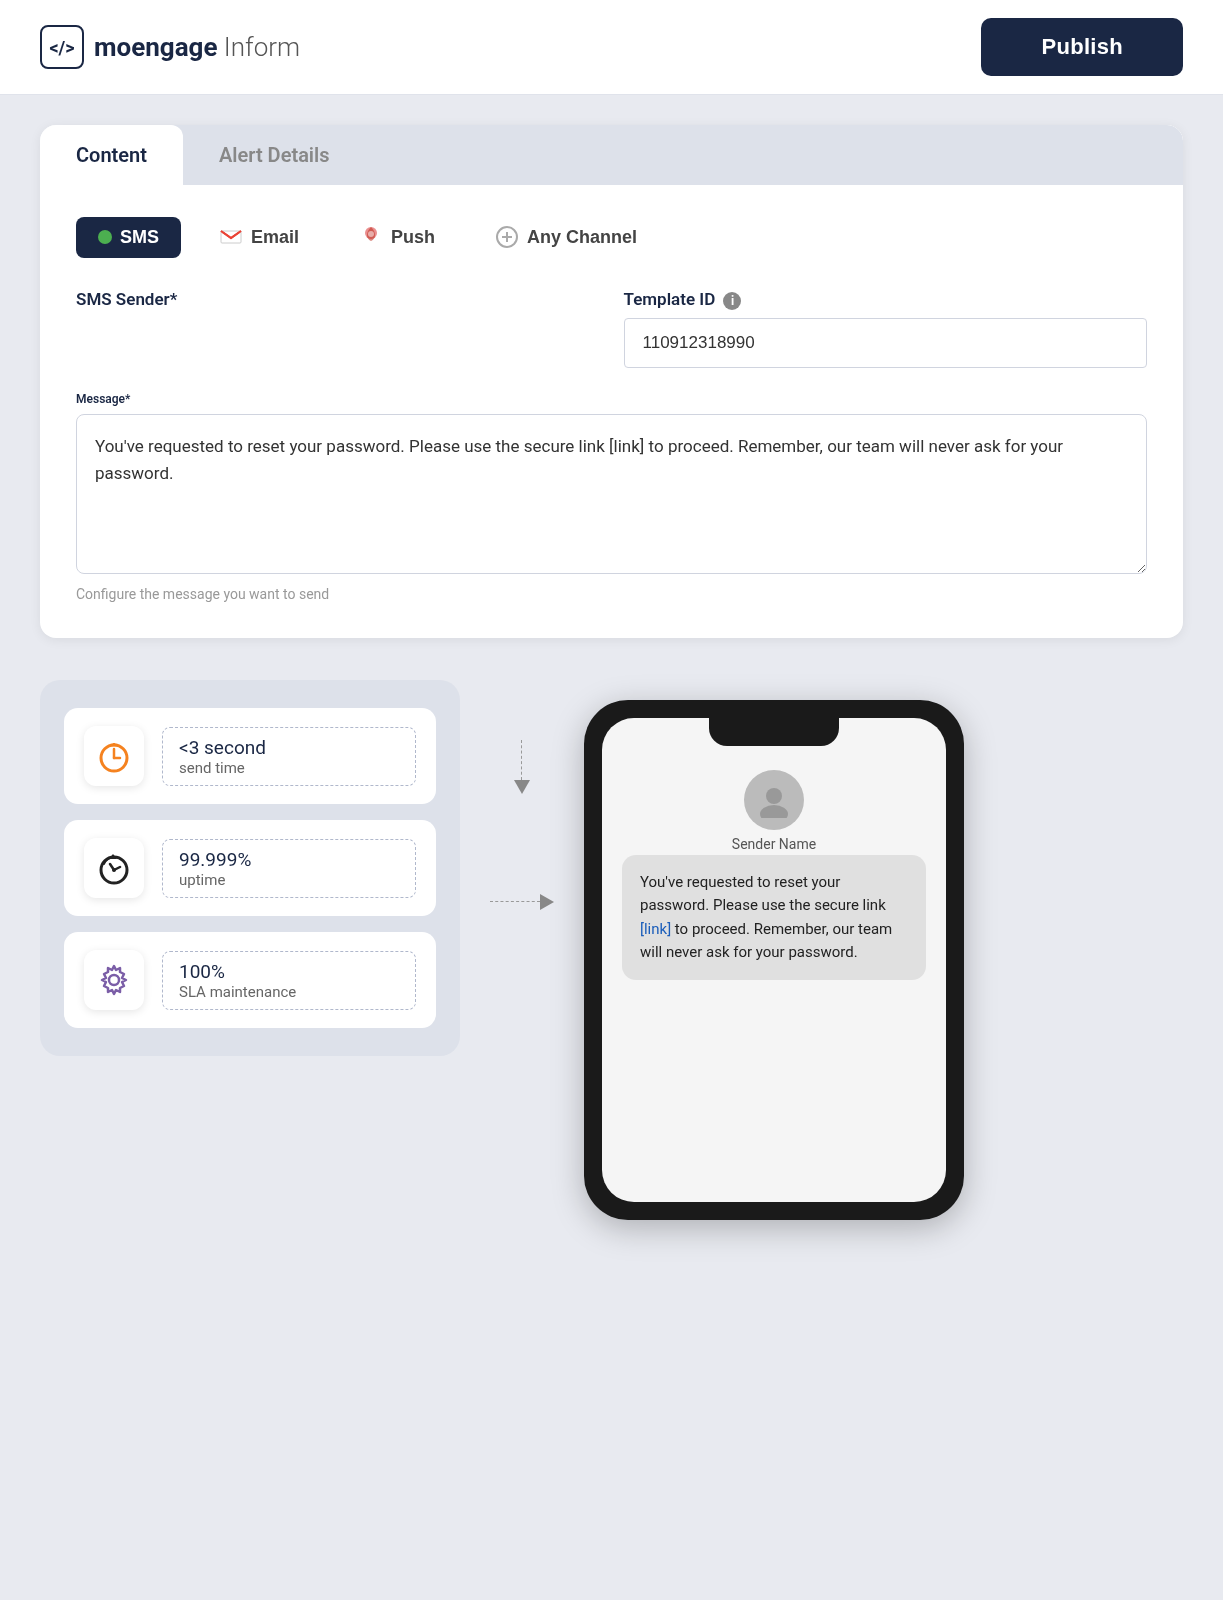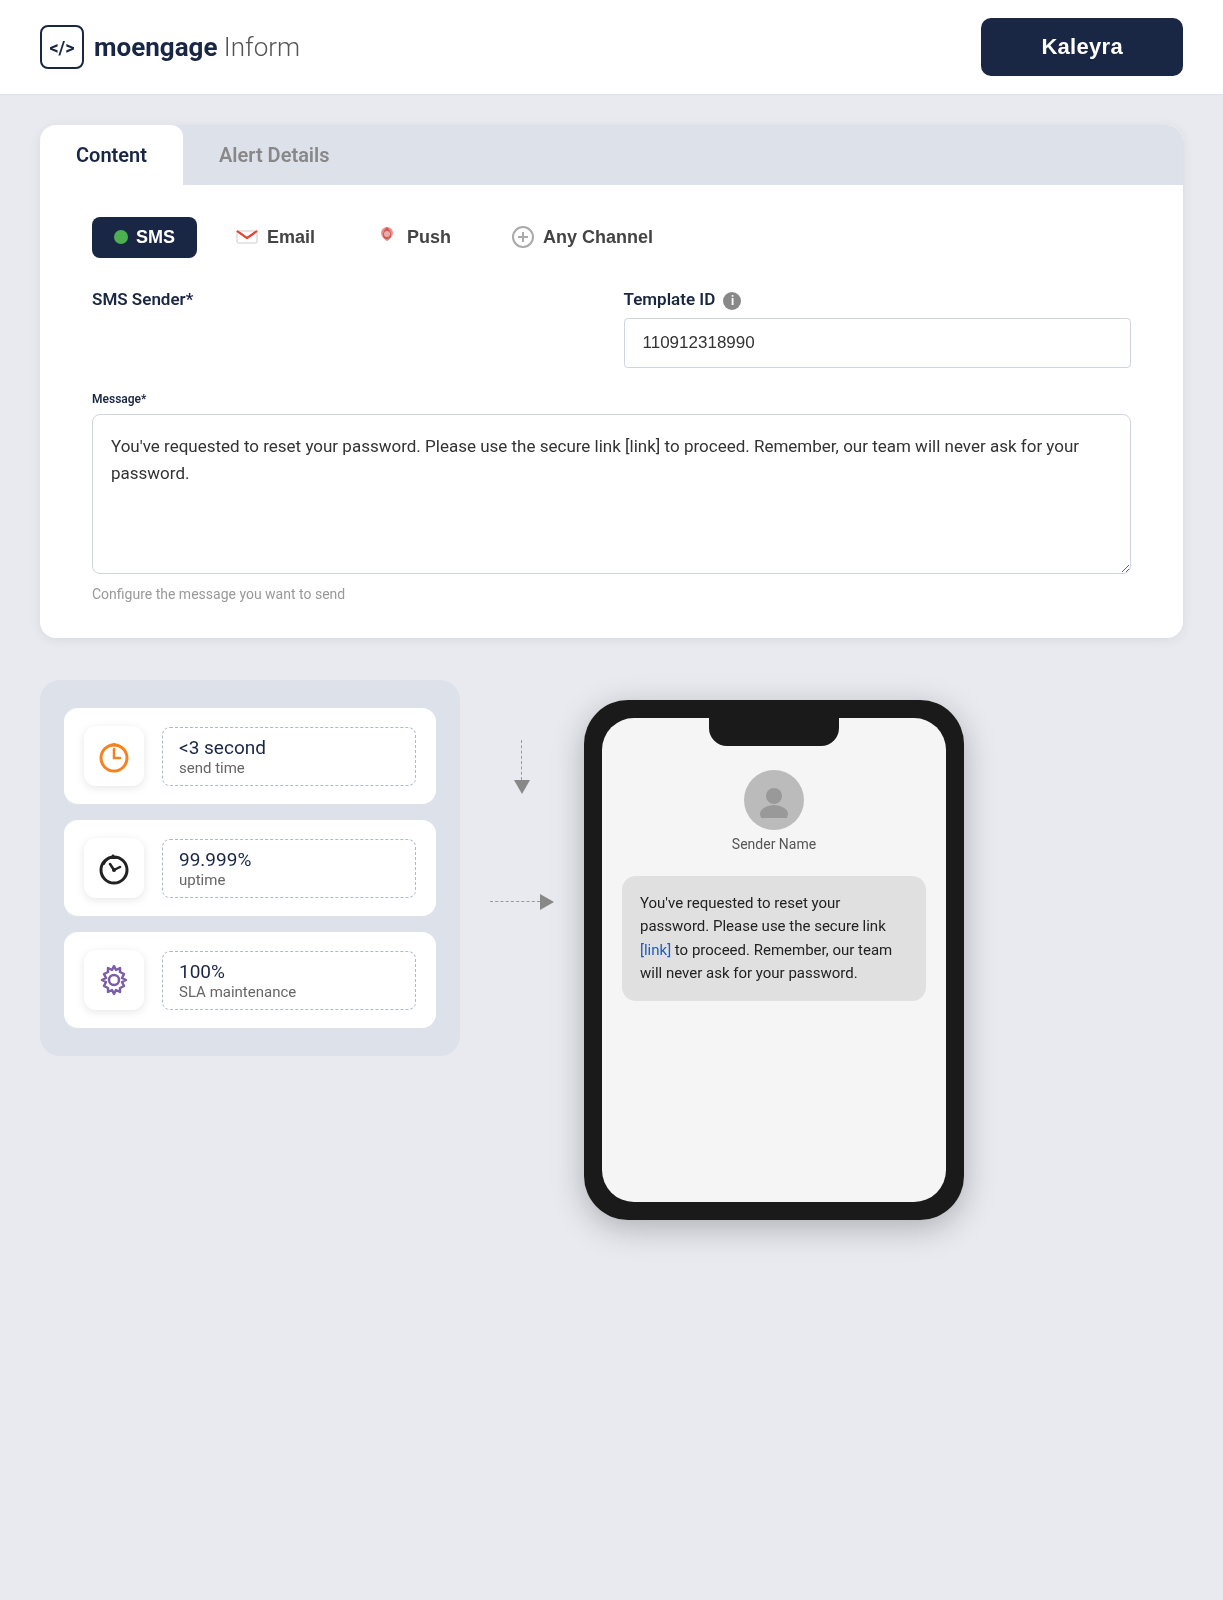--- a/index.html
+++ b/index.html
@@ -370,7 +370,7 @@
       <span style="font-size:26px;font-weight:700;color:#1a2744;">moengage</span><span style="font-size:26px;font-weight:300;color:#555;"> Inform</span>
     </div>
   </div>
-  <button class="publish-btn">Kaleyra</button>
+  <button class="publish-btn">Publish</button>
 </header>
 
 <div class="main">

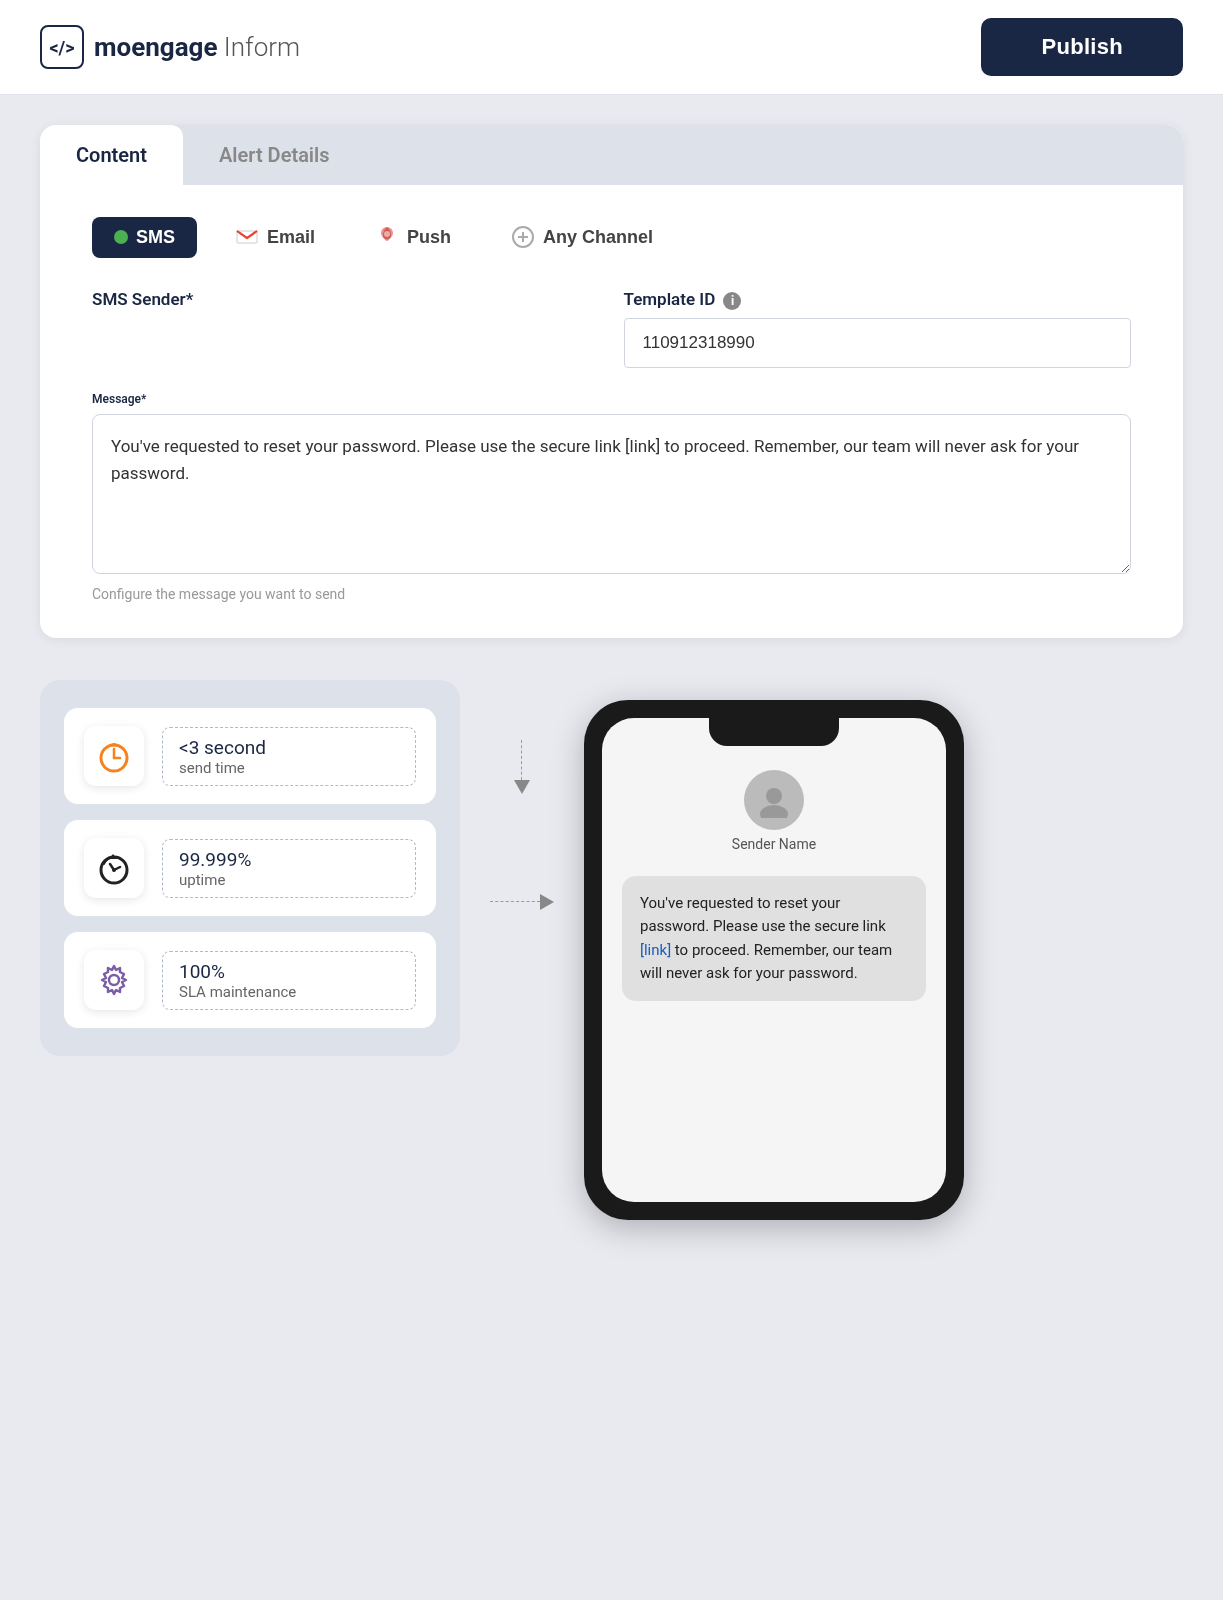--- a/index.html
+++ b/index.html
@@ -93,7 +93,7 @@
 
     
     .card-body {
-      padding: 30px 52px 36px;
+      padding: 30px 36px 36px;
     }
 
     

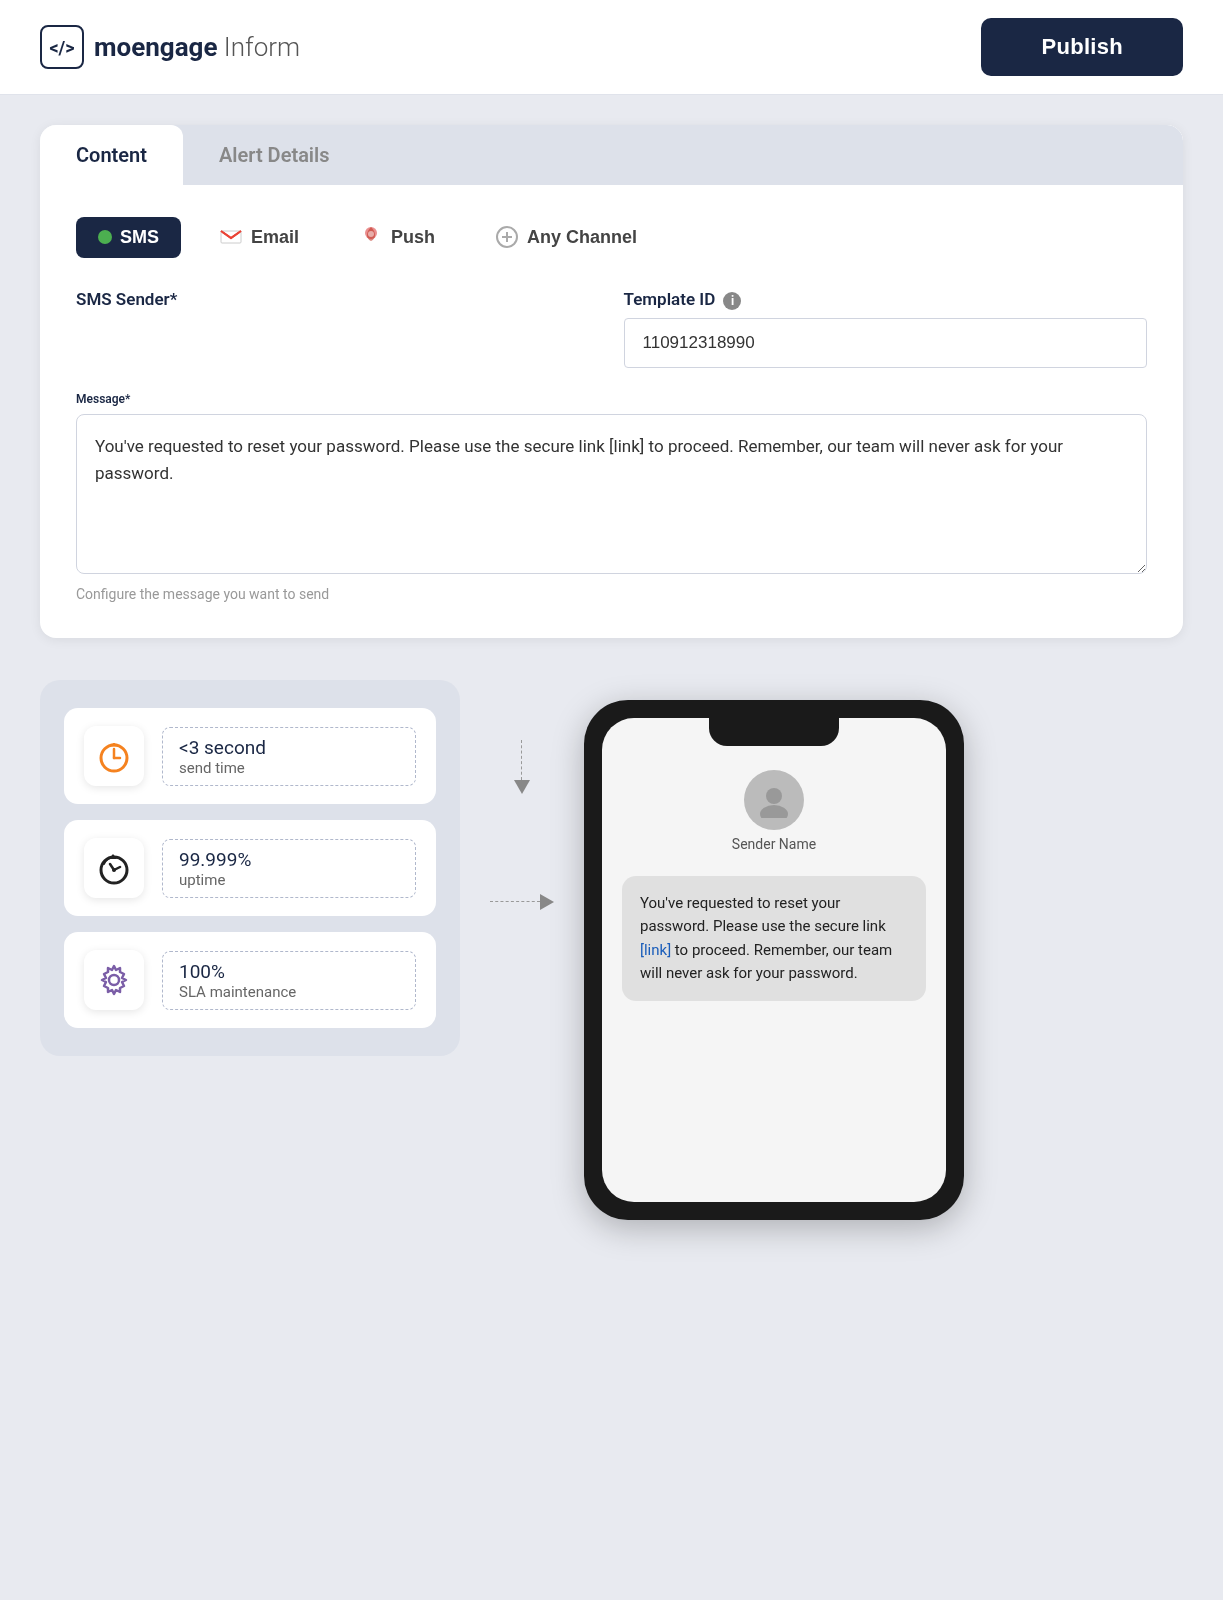--- a/index.html
+++ b/index.html
@@ -316,7 +316,7 @@
       flex-direction: column;
       align-items: center;
       gap: 6px;
-      margin-bottom: 24px;
+      margin-bottom: 3px;
     }
     .phone-avatar {
       width: 60px;

